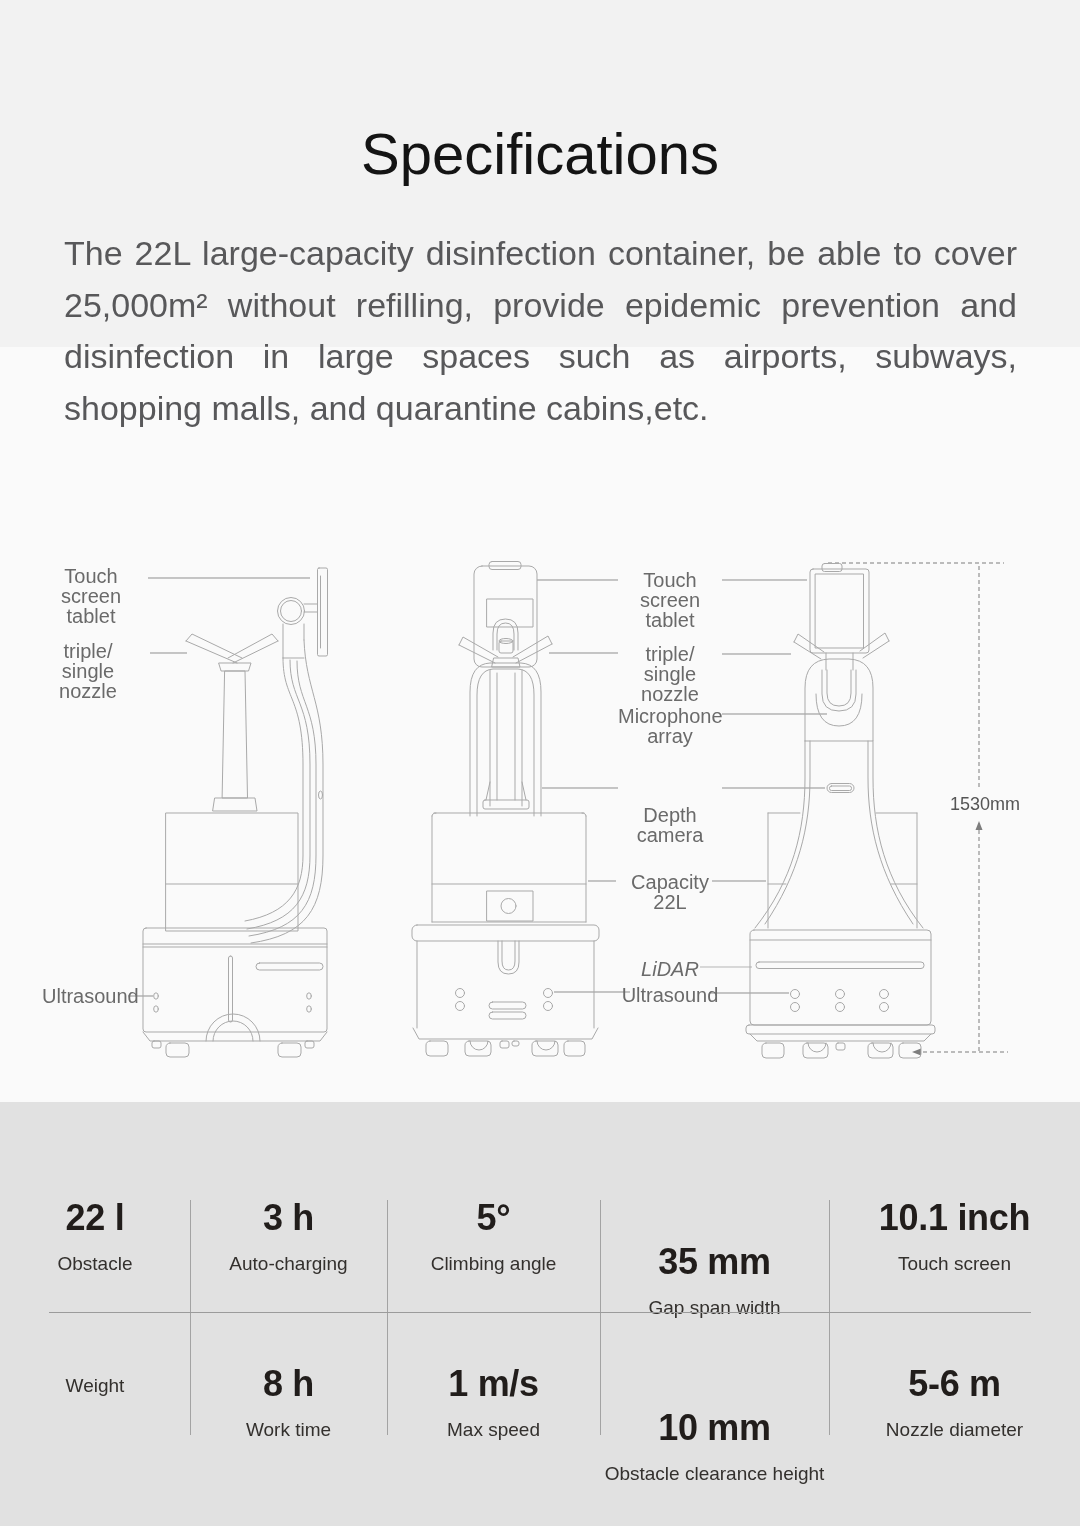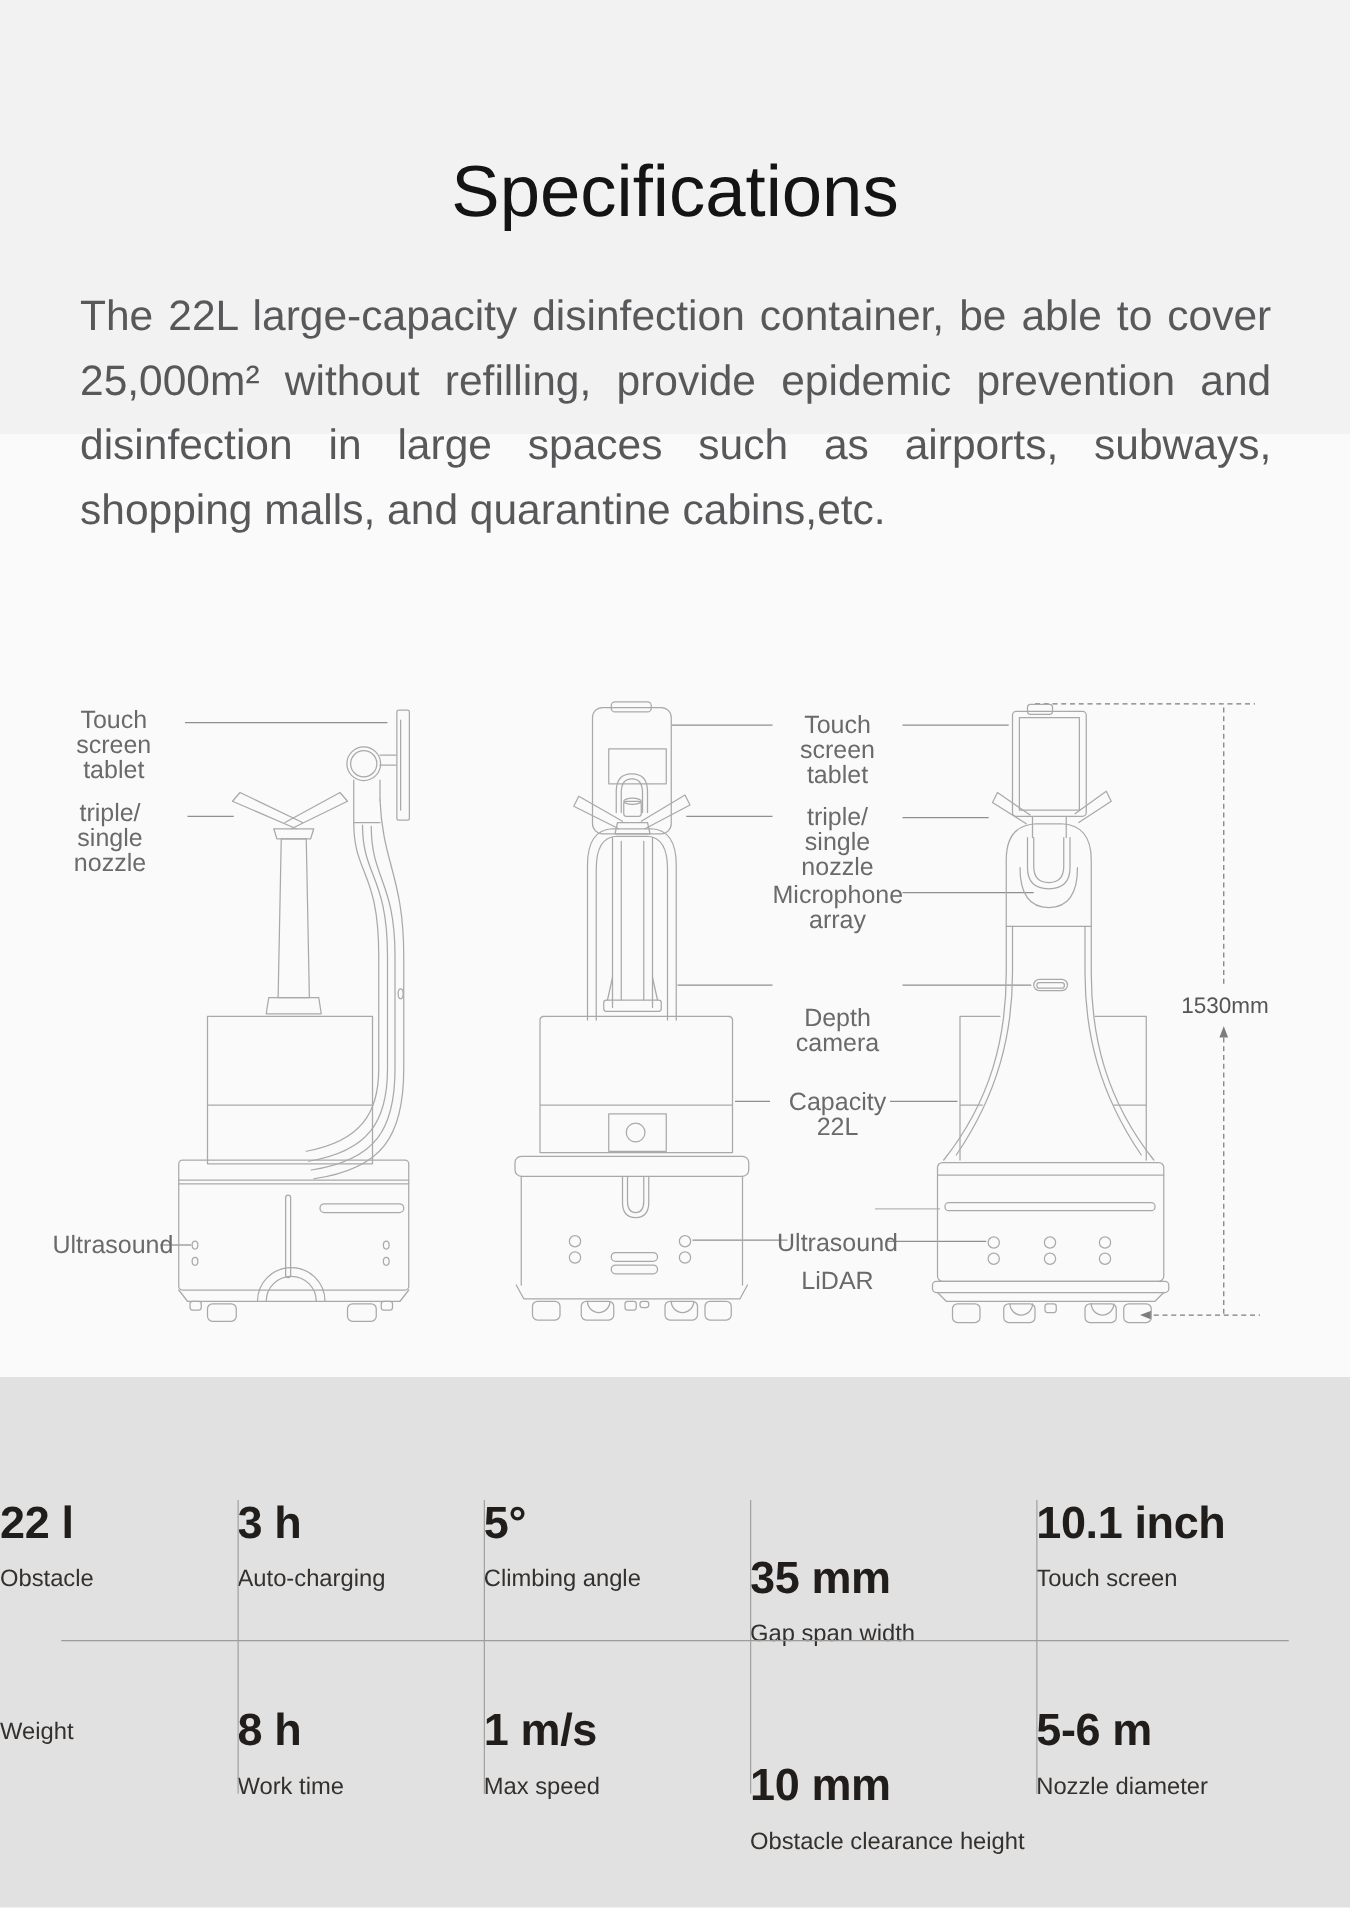--- a/index.html
+++ b/index.html
@@ -39,7 +39,7 @@
   .lbl-ultra-mid    { left:618px; top:985px; width:104px; }
   .lbl-dimension {
     position:absolute; left:940px; top:794px; width:80px;
-    font-size:18px; line-height:20px; color:#555; text-align:center;
+    font-size:18px; line-height:20px; color:#555; text-align:right;
   }
   
   .cell { position:absolute; text-align:left; }

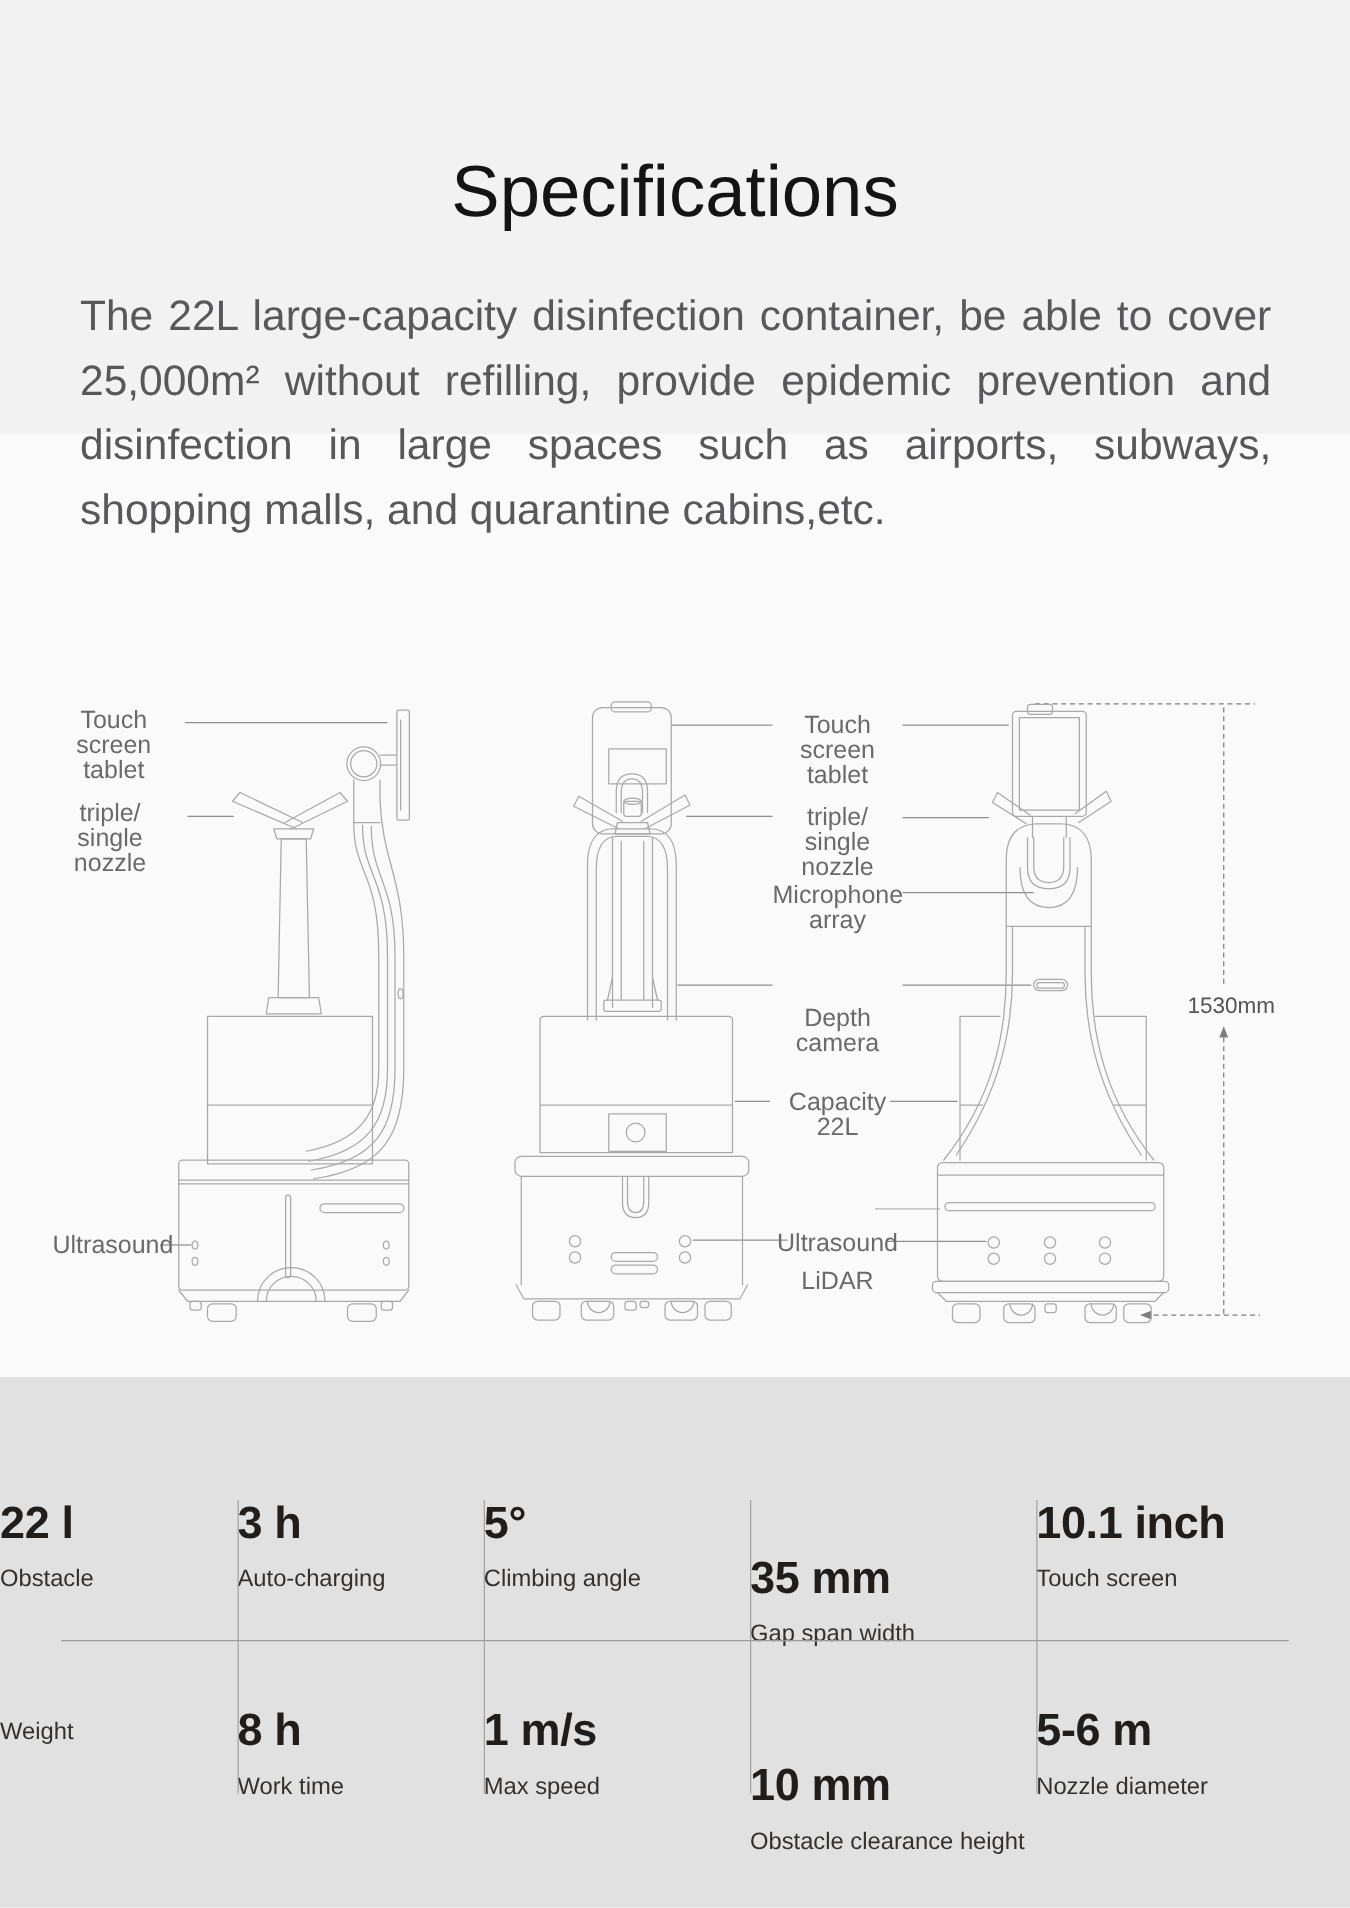--- a/index.html
+++ b/index.html
@@ -35,7 +35,7 @@
   .lbl-mic-mid      { left:618px; top:706px; width:104px; }
   .lbl-depth-mid    { left:618px; top:781px; width:104px;margin-top:24px; }
   .lbl-capacity-mid { left:618px; top:872px; width:104px; }
-  .lbl-lidar-mid    { left:618px; top:1015px; width:104px; }
+  .lbl-lidar-mid    { left:618px; top:959px; width:104px;font-style:italic; }
   .lbl-ultra-mid    { left:618px; top:985px; width:104px; }
   .lbl-dimension {
     position:absolute; left:940px; top:794px; width:80px;

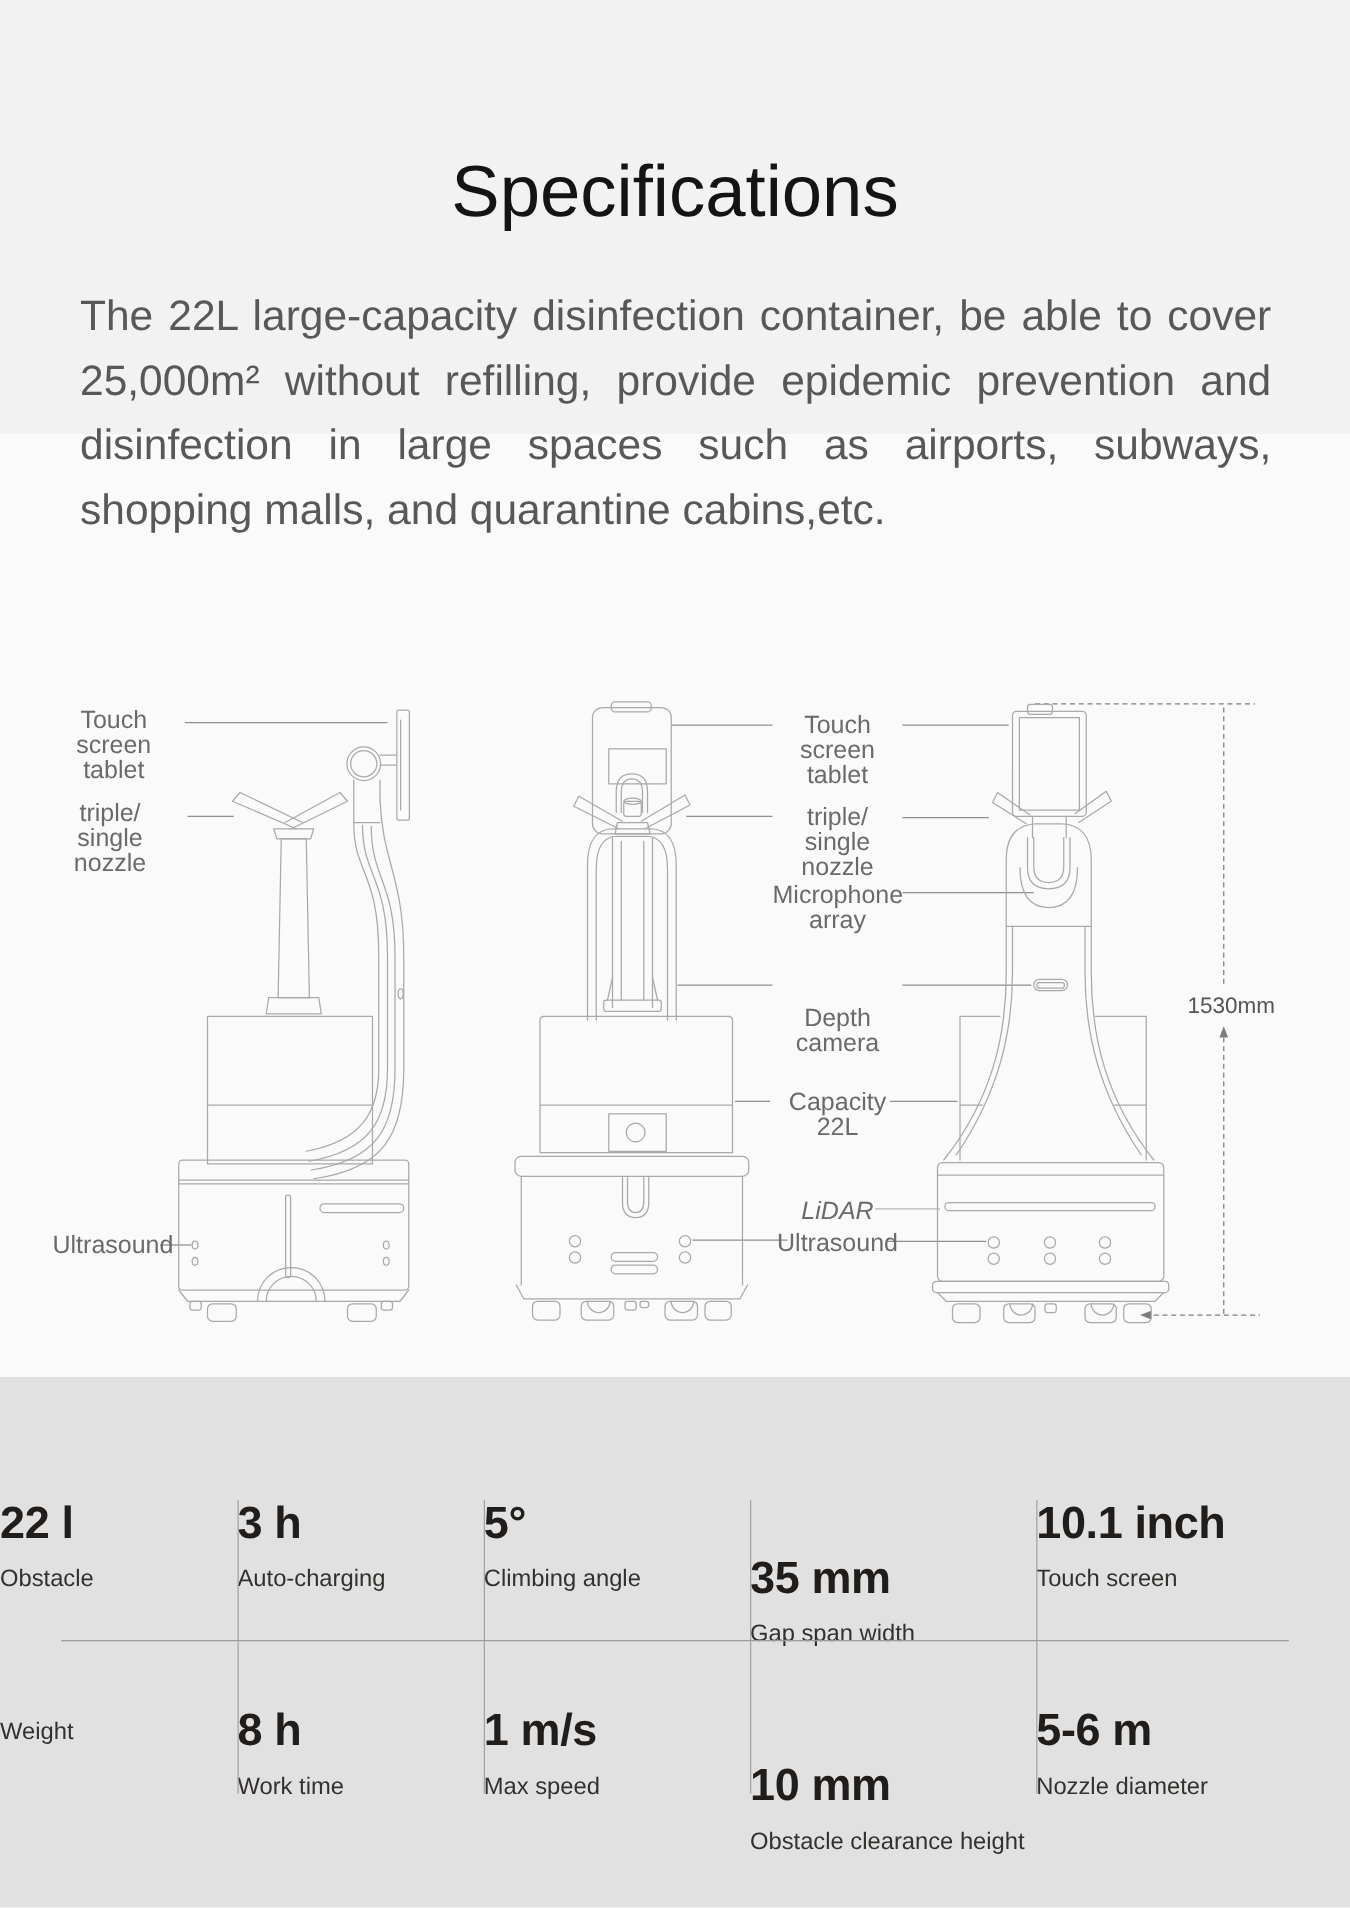--- a/index.html
+++ b/index.html
@@ -42,7 +42,7 @@
     font-size:18px; line-height:20px; color:#555; text-align:right;
   }
   
-  .cell { position:absolute; text-align:left; }
+  .cell { position:absolute; text-align:center; }
   .cell .value {
     font-size:36px; font-weight:700; line-height:44px;
     color:#211d1b; letter-spacing:-0.3px;

